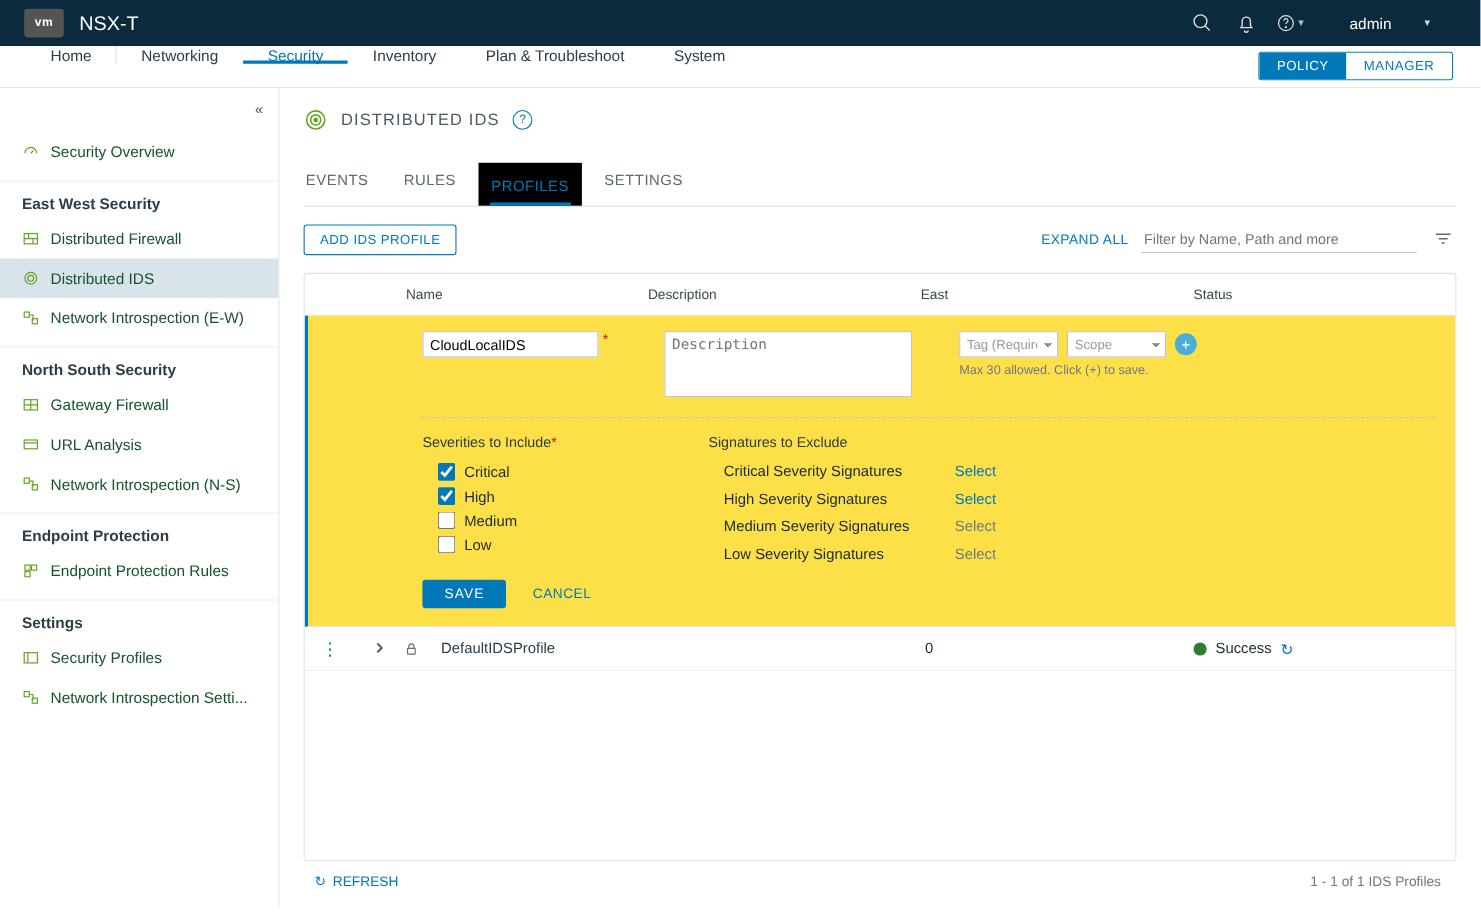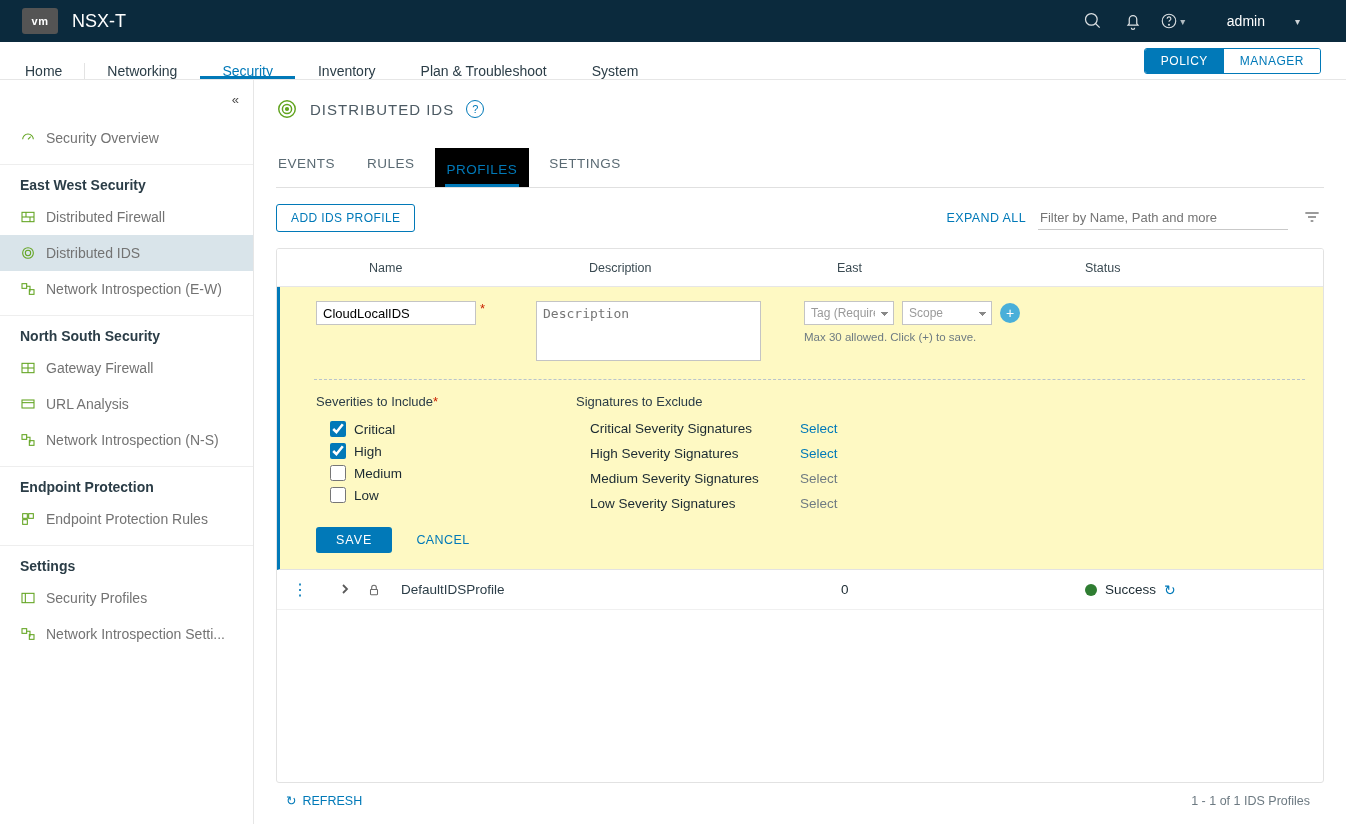--- a/index.html
+++ b/index.html
@@ -26,7 +26,7 @@
   .chev { font-size: 10px; opacity: .8; }
 
   
-  .navbar { height: 38px; background: #fff; border-bottom: 1px solid #e6e6e6; display: flex; align-items: flex-end; padding-left: 3px; }
+  .navbar { height: 38px; background: #fff; border-bottom: 1px solid #e6e6e6; display: flex; align-items: flex-start; padding-left: 24px; }
   .nav-tab { padding: 0 22px; display: flex; align-items: center; font-size: 14px; color: #2b3d47; cursor: pointer; border-right: 1px solid transparent; }
   .nav-tab.sep { border-right: 1px solid #e3e3e3; }
   .nav-tab.active { color: var(--accent); font-weight: 400; box-shadow: inset 0 -3px 0 var(--accent); text-decoration: underline; }

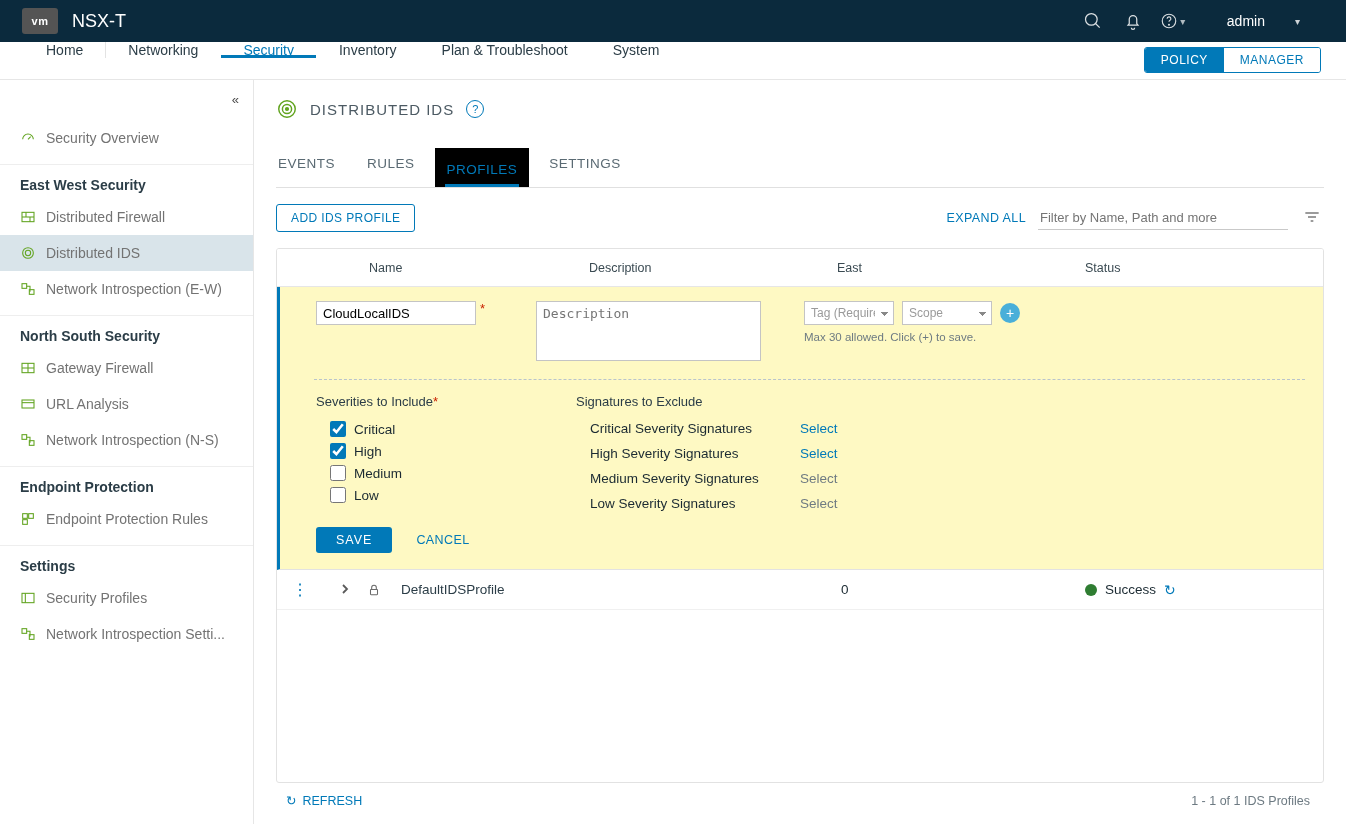--- a/index.html
+++ b/index.html
@@ -43,7 +43,7 @@
   .sb-group { border-bottom: 1px solid #eee; padding: 12px 0 8px; }
   .sb-top { padding-top: 40px; }
   .sb-head { padding: 0 20px 6px; font-size: 14px; color: #2b3d47; font-weight: 600; }
-  .sb-item { height: 36px; display: flex; align-items: center; padding: 0 20px; gap: 10px; cursor: pointer; font-size: 14px; color: #737373; }
+  .sb-item { height: 36px; display: flex; align-items: center; padding: 0 20px; gap: 10px; cursor: pointer; font-size: 14px; color: #14532d; }
   .sb-item.active { background: #d9e4ea; }
   .sb-item .ic { width: 16px; height: 16px; display: flex; align-items: center; justify-content: center; }
   .sb-item .ic svg { stroke: #62a420; fill: none; stroke-width: 1.6; }

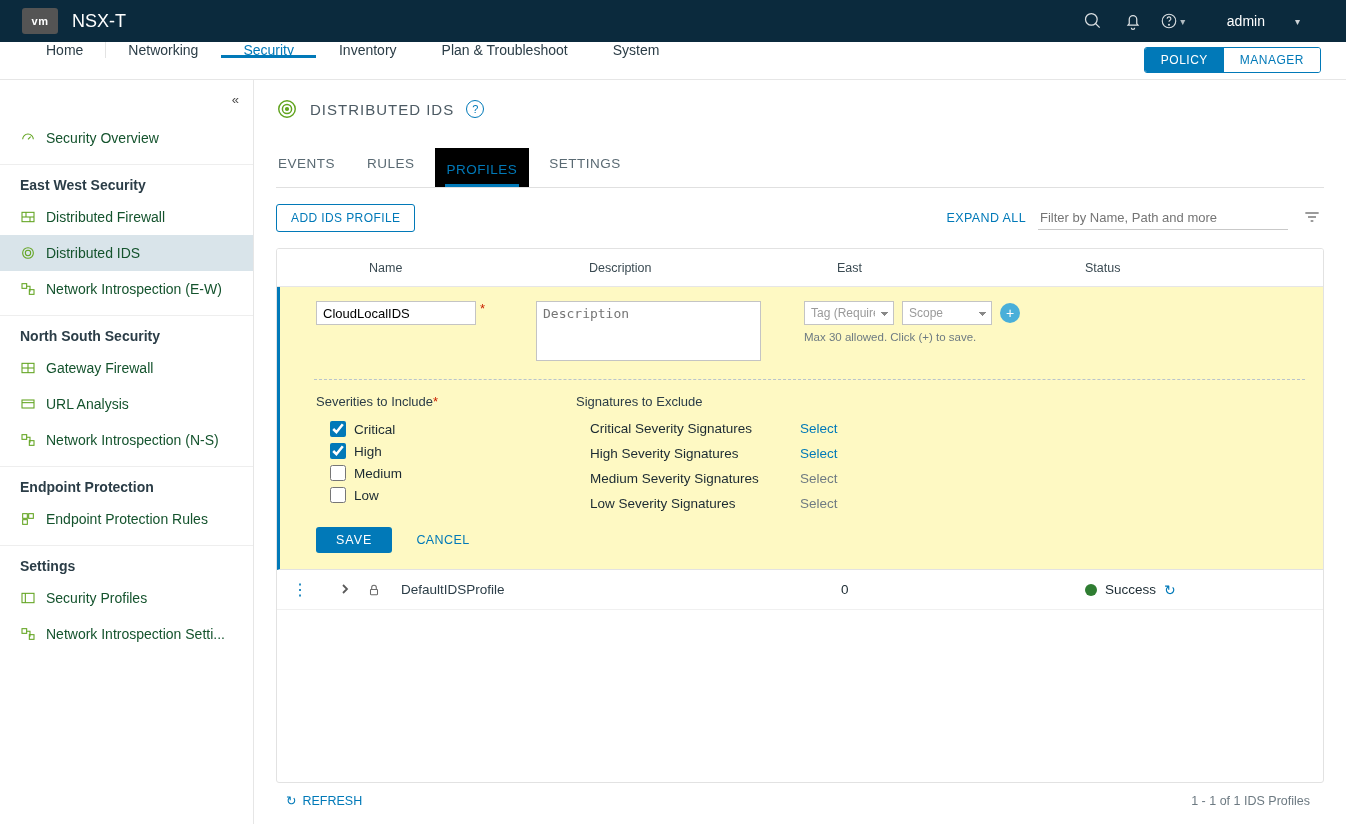--- a/index.html
+++ b/index.html
@@ -77,7 +77,7 @@
   .col-tags { width: 248px; }
   .col-stat { flex: 1; }
 
-  .editor { background: #fef9c3; border-left: 3px solid var(--accent); padding: 14px 18px 16px 36px; border-bottom: 1px solid #e2e2e2; }
+  .editor { background: #fde047; border-left: 3px solid var(--accent); padding: 14px 18px 16px 104px; border-bottom: 1px solid #e2e2e2; }
   .row1 { display: flex; gap: 20px; align-items: flex-start; }
   .fld { display: flex; align-items: flex-start; gap: 4px; }
   .fld input[type=text] { height: 24px; border: 1px solid #c4c4c4; padding: 2px 6px; font-size: 13px; }

